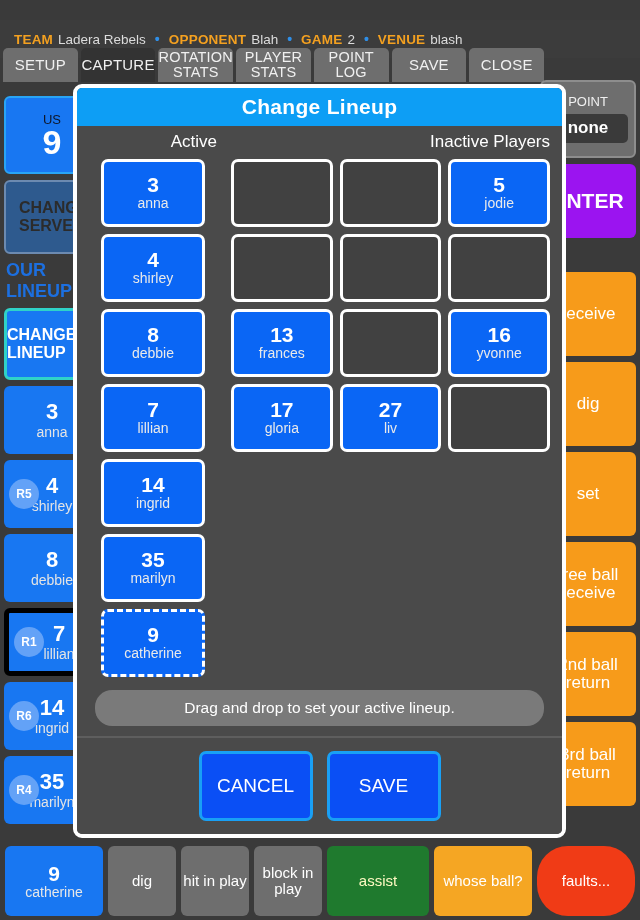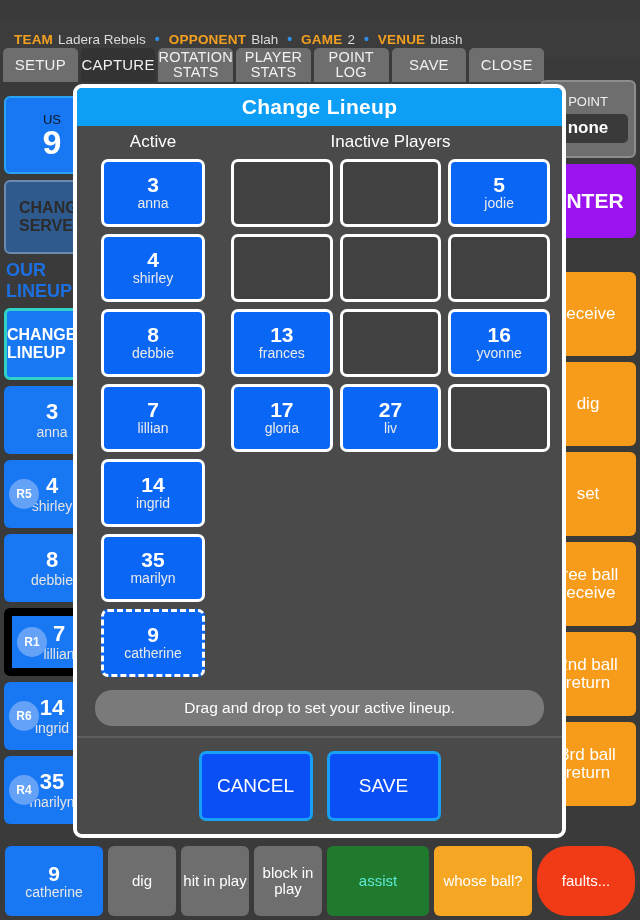--- a/index.html
+++ b/index.html
@@ -199,7 +199,7 @@
   .col-inactive { flex: 1 1 auto; padding-left: 14px; }
   .col-heading {
     color: #ffffff; font-size: 17px;
-    text-align: center; margin-bottom: 5px; height: 22px;
+    text-align: right; margin-bottom: 5px; height: 22px;
   }
 
   .slot {

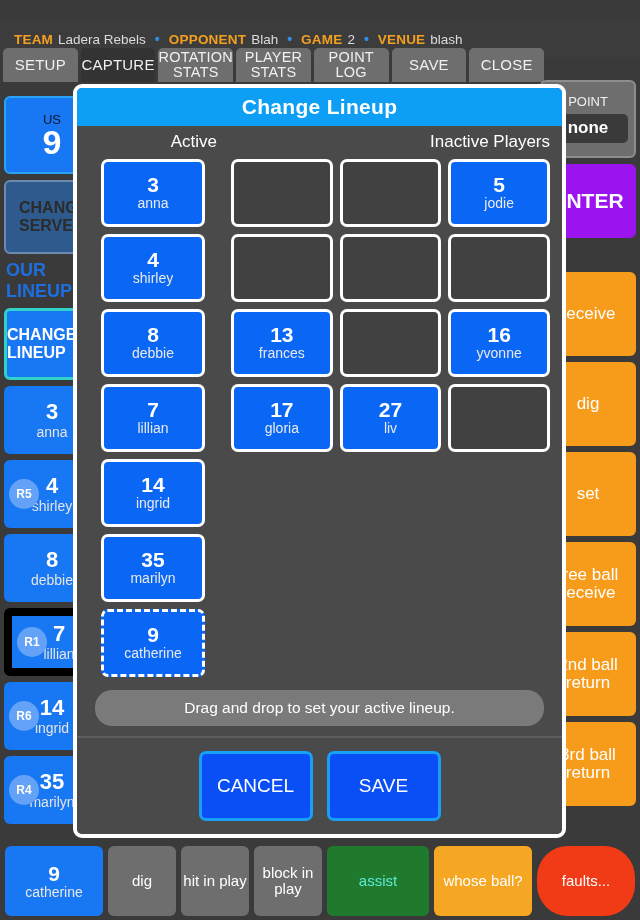--- a/index.html
+++ b/index.html
@@ -93,7 +93,7 @@
     height: 68px;
     background: #1877f2;
   }
-  .player-cell.current { border: 8px solid #000000; padding-left: 14px; }
+  .player-cell.current { border: 5px solid #000000; padding-left: 14px; }
   .player-cell .pnum { font-size: 22px; font-weight: bold; line-height: 1; }
   .player-cell .pname { font-size: 14px; color: #e4e4e4; margin-top: 1px; }
   .rot-badge {

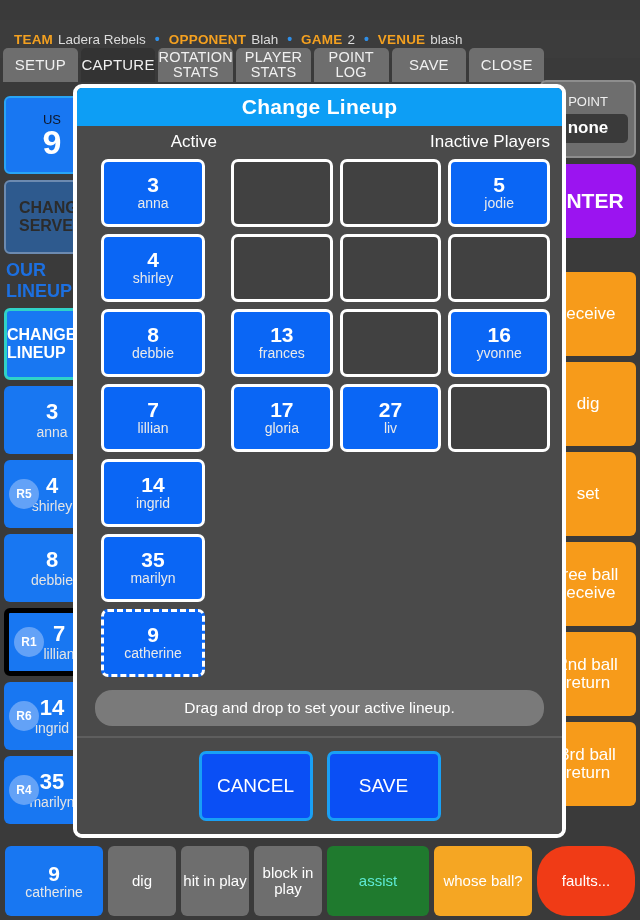--- a/index.html
+++ b/index.html
@@ -161,7 +161,7 @@
   .b-player .pnum { font-size: 21px; font-weight: bold; }
   .b-player .pname { font-size: 14px; color: #e8e8e8; }
   .b-gray { flex: 0 0 68px; background: #6e6e6e; }
-  .b-green { flex: 1 1 0; background: #1f7a2e; color: #5eead4; }
+  .b-green { flex: 1 1 0; background: #1f7a2e; color: #fef9c3; }
   .b-amber { flex: 0 0 98px; background: #f5a623; }
   .b-red { flex: 0 0 98px; background: #f03b16; border-radius: 31px; }
 

